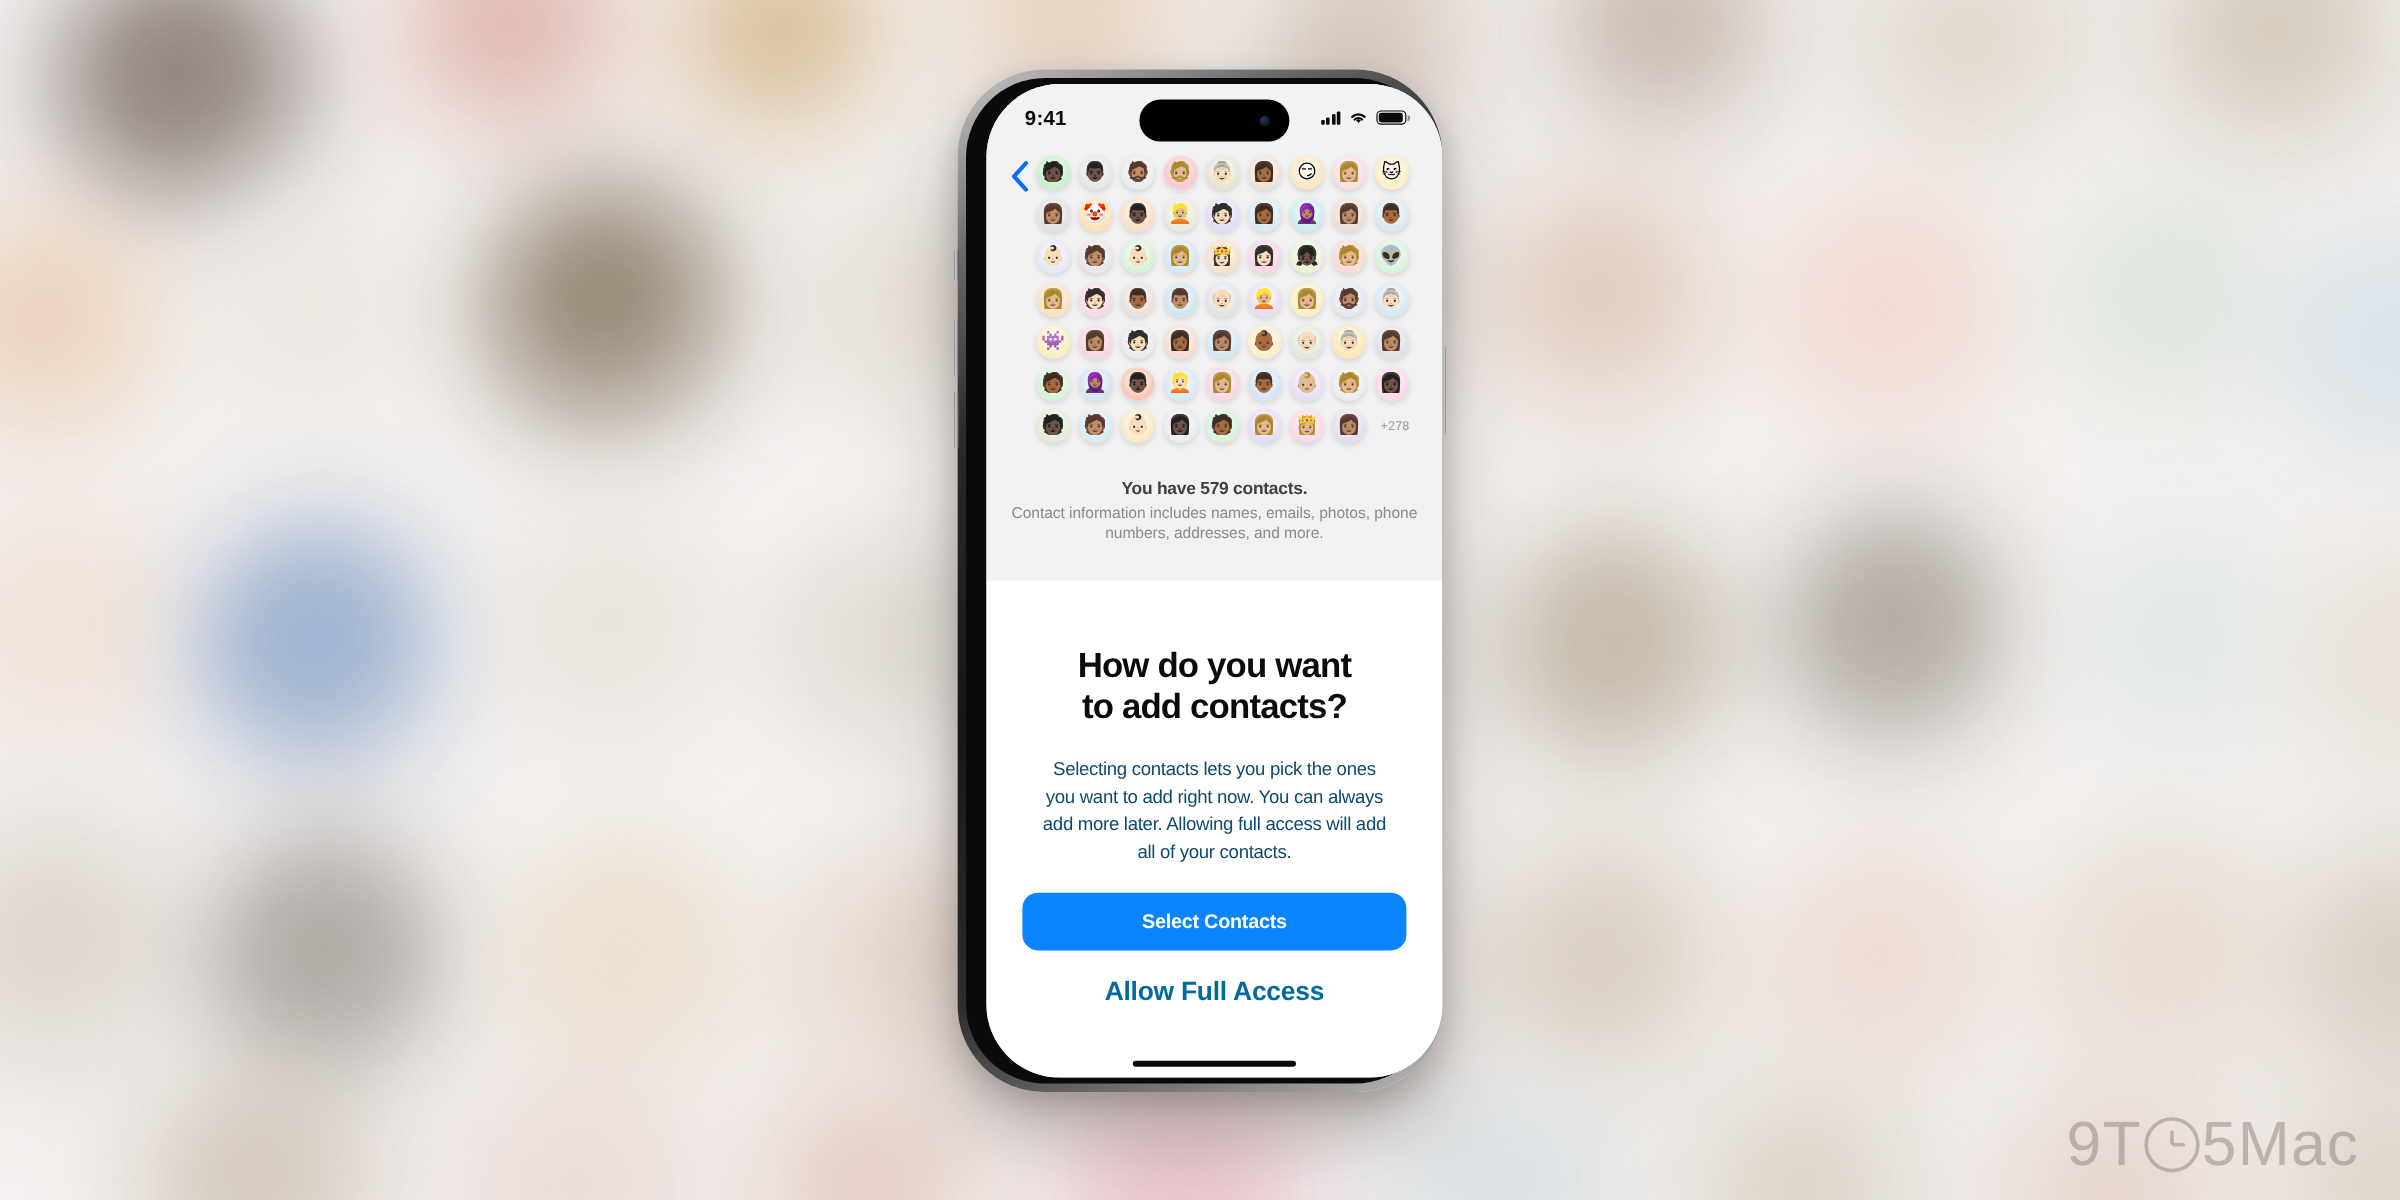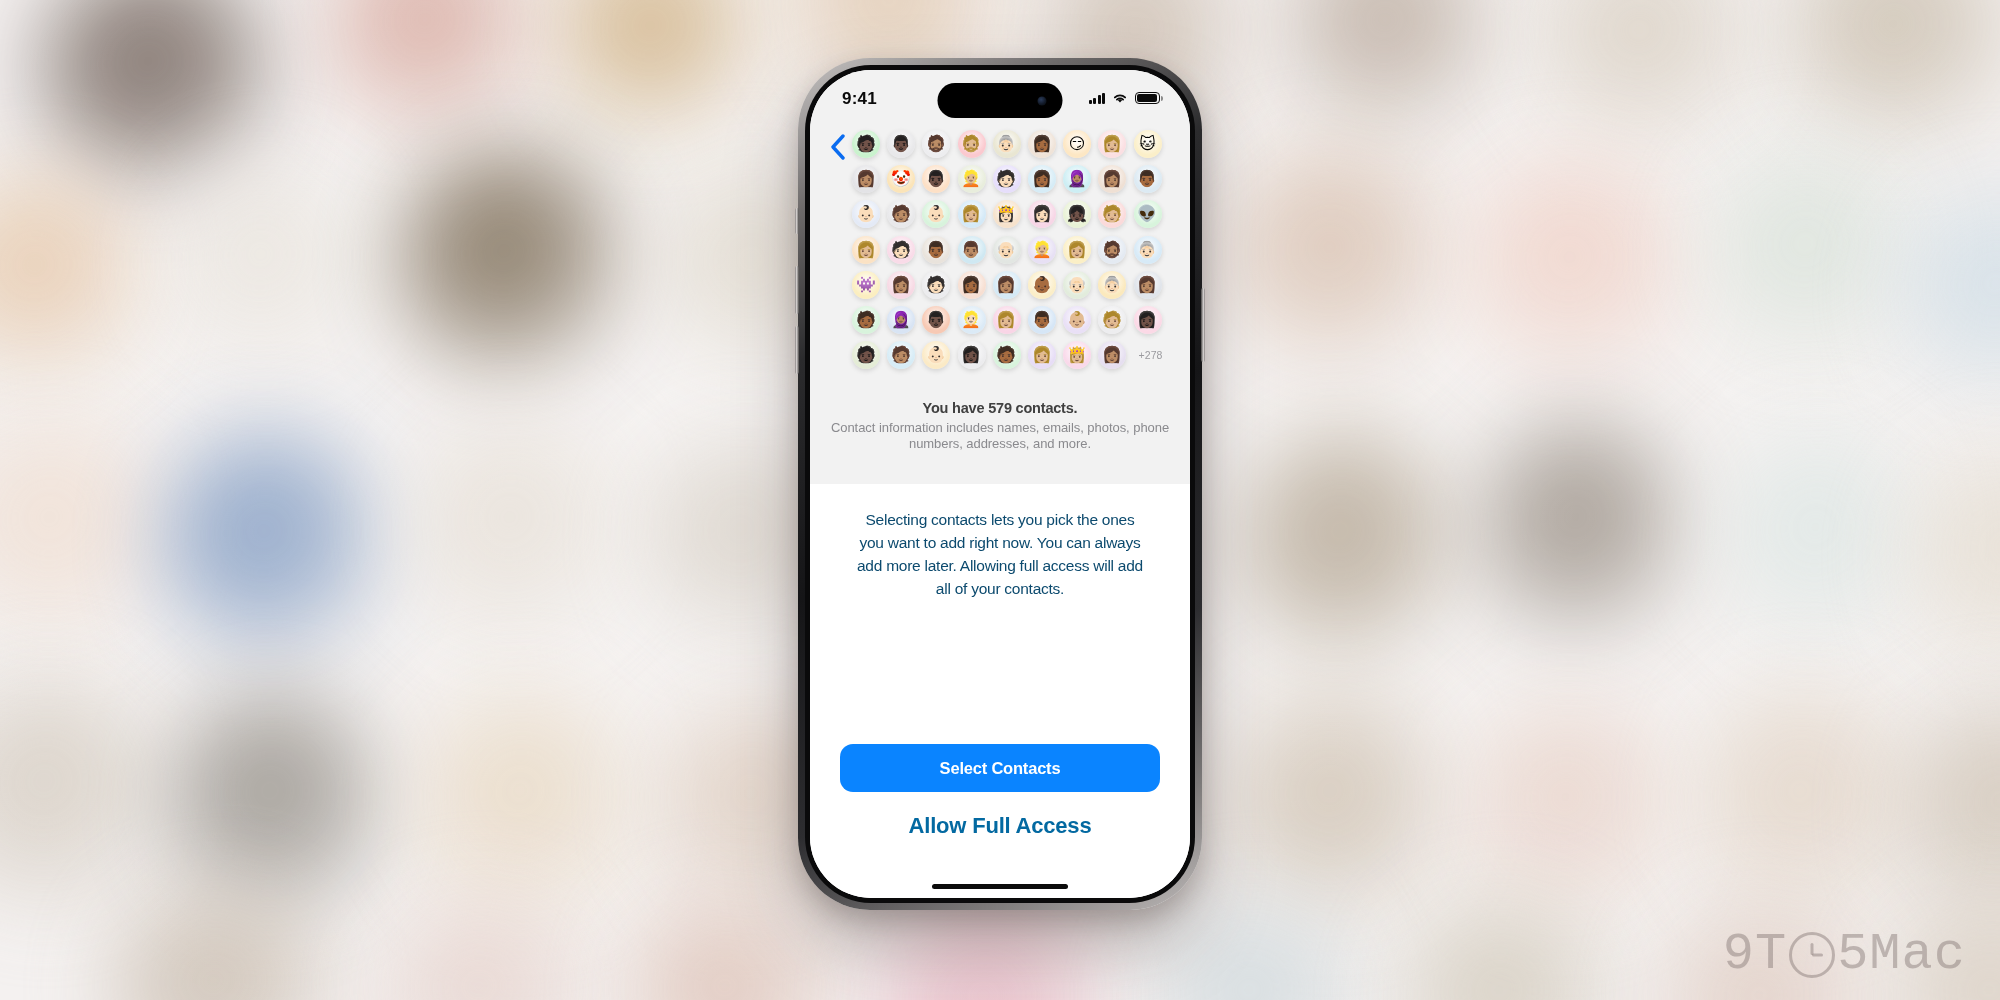--- a/index.html
+++ b/index.html
@@ -31,6 +31,7 @@
   #screen{
     position:relative;width:100%;height:100%;border-radius:61px;overflow:hidden;
     background:#ffffff;
+    margin-left:12px;
   }
   
   .btn-side{position:absolute;background:linear-gradient(90deg,#85807f,#d5d1d0 40%,#4a4847);border-radius:2px;}

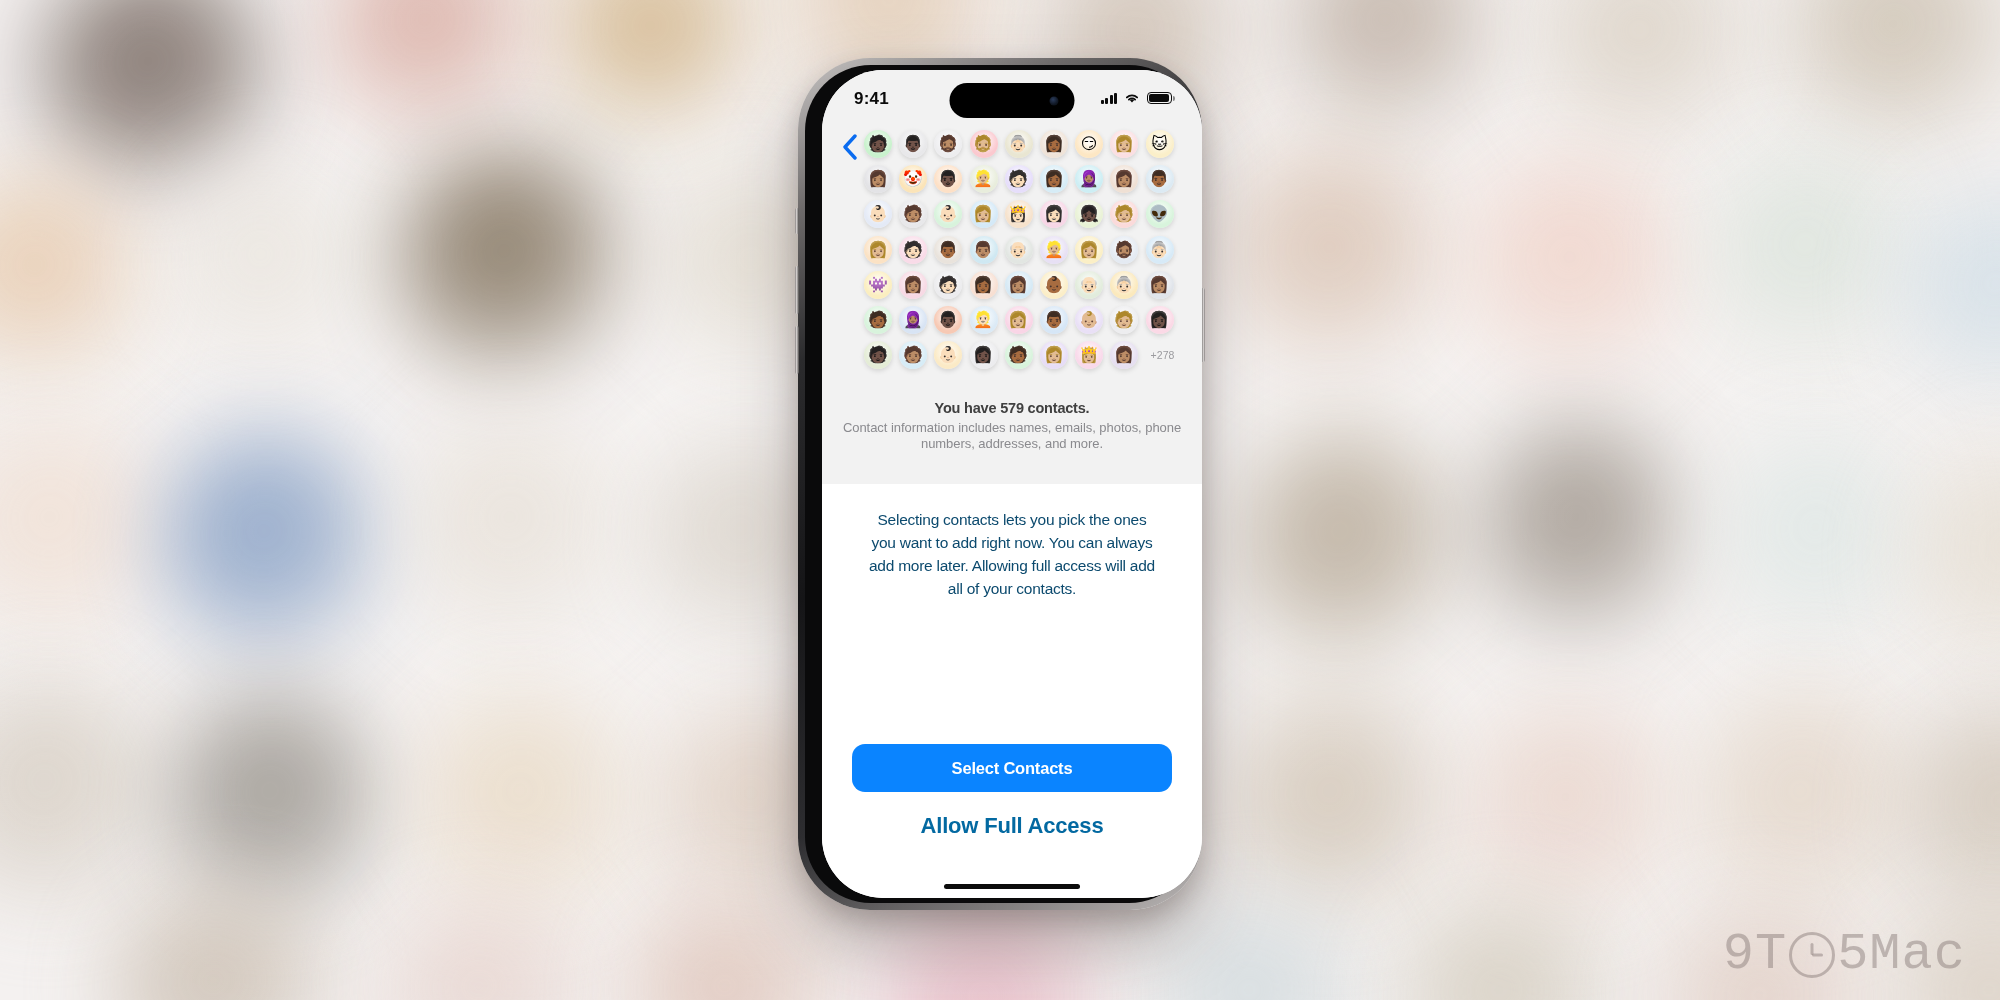--- a/index.html
+++ b/index.html
@@ -449,6 +449,10 @@
         </div>
 
         <div id="sheet">
+          <div id="headline">
+            <span>How do you want</span><br>
+            <span>to add contacts?</span>
+          </div>
           <div id="body-copy">Selecting contacts lets you pick the ones you want to add right now. You can always add more later. Allowing full access will add all of your contacts.</div>
 
           <div id="actions">

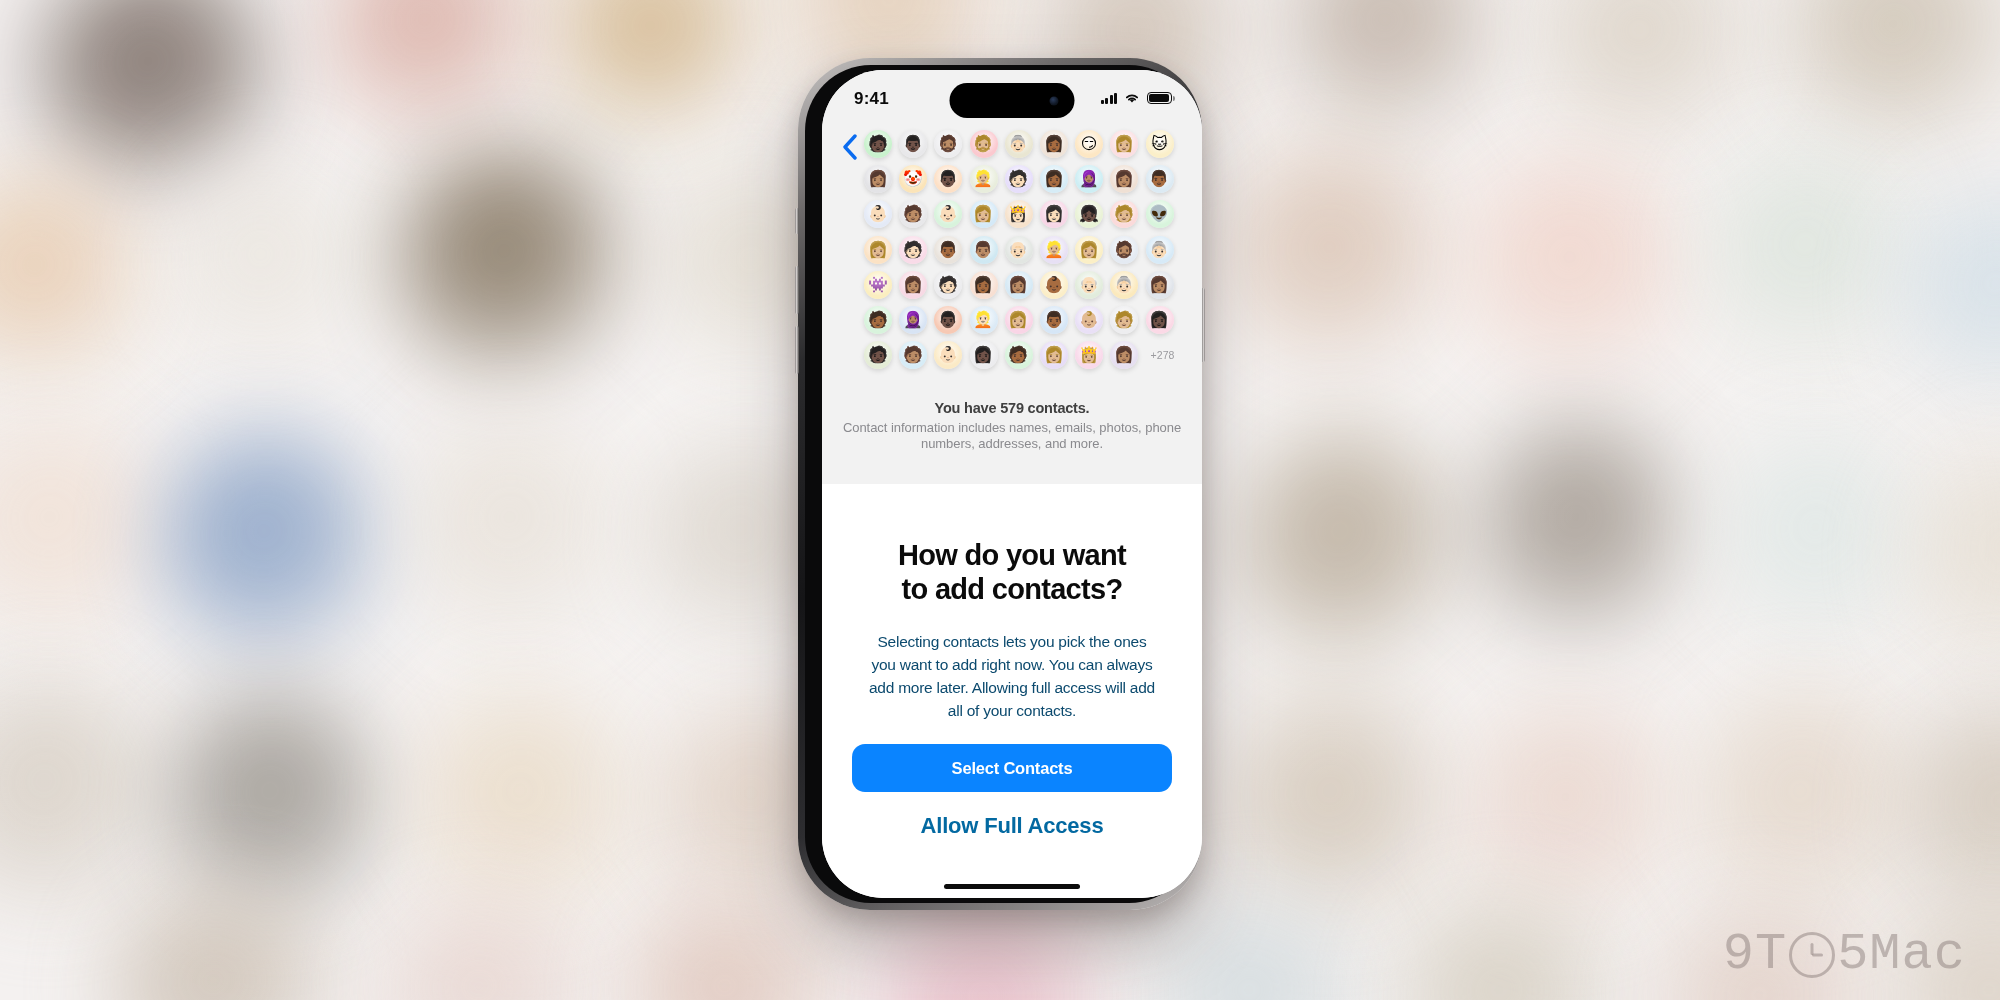--- a/index.html
+++ b/index.html
@@ -133,7 +133,7 @@
     position:absolute;right:34px;bottom:16px;z-index:20;
     display:flex;align-items:center;
     font-size:52px;font-weight:400;letter-spacing:1px;
-    color:rgba(130,118,116,.45);font-family:Liberation Mono, monospace;
+    color:rgba(130,118,116,.45);font-family:Liberation Sans, sans-serif;
     user-select:none;
   }
   #watermark .clockglyph{

